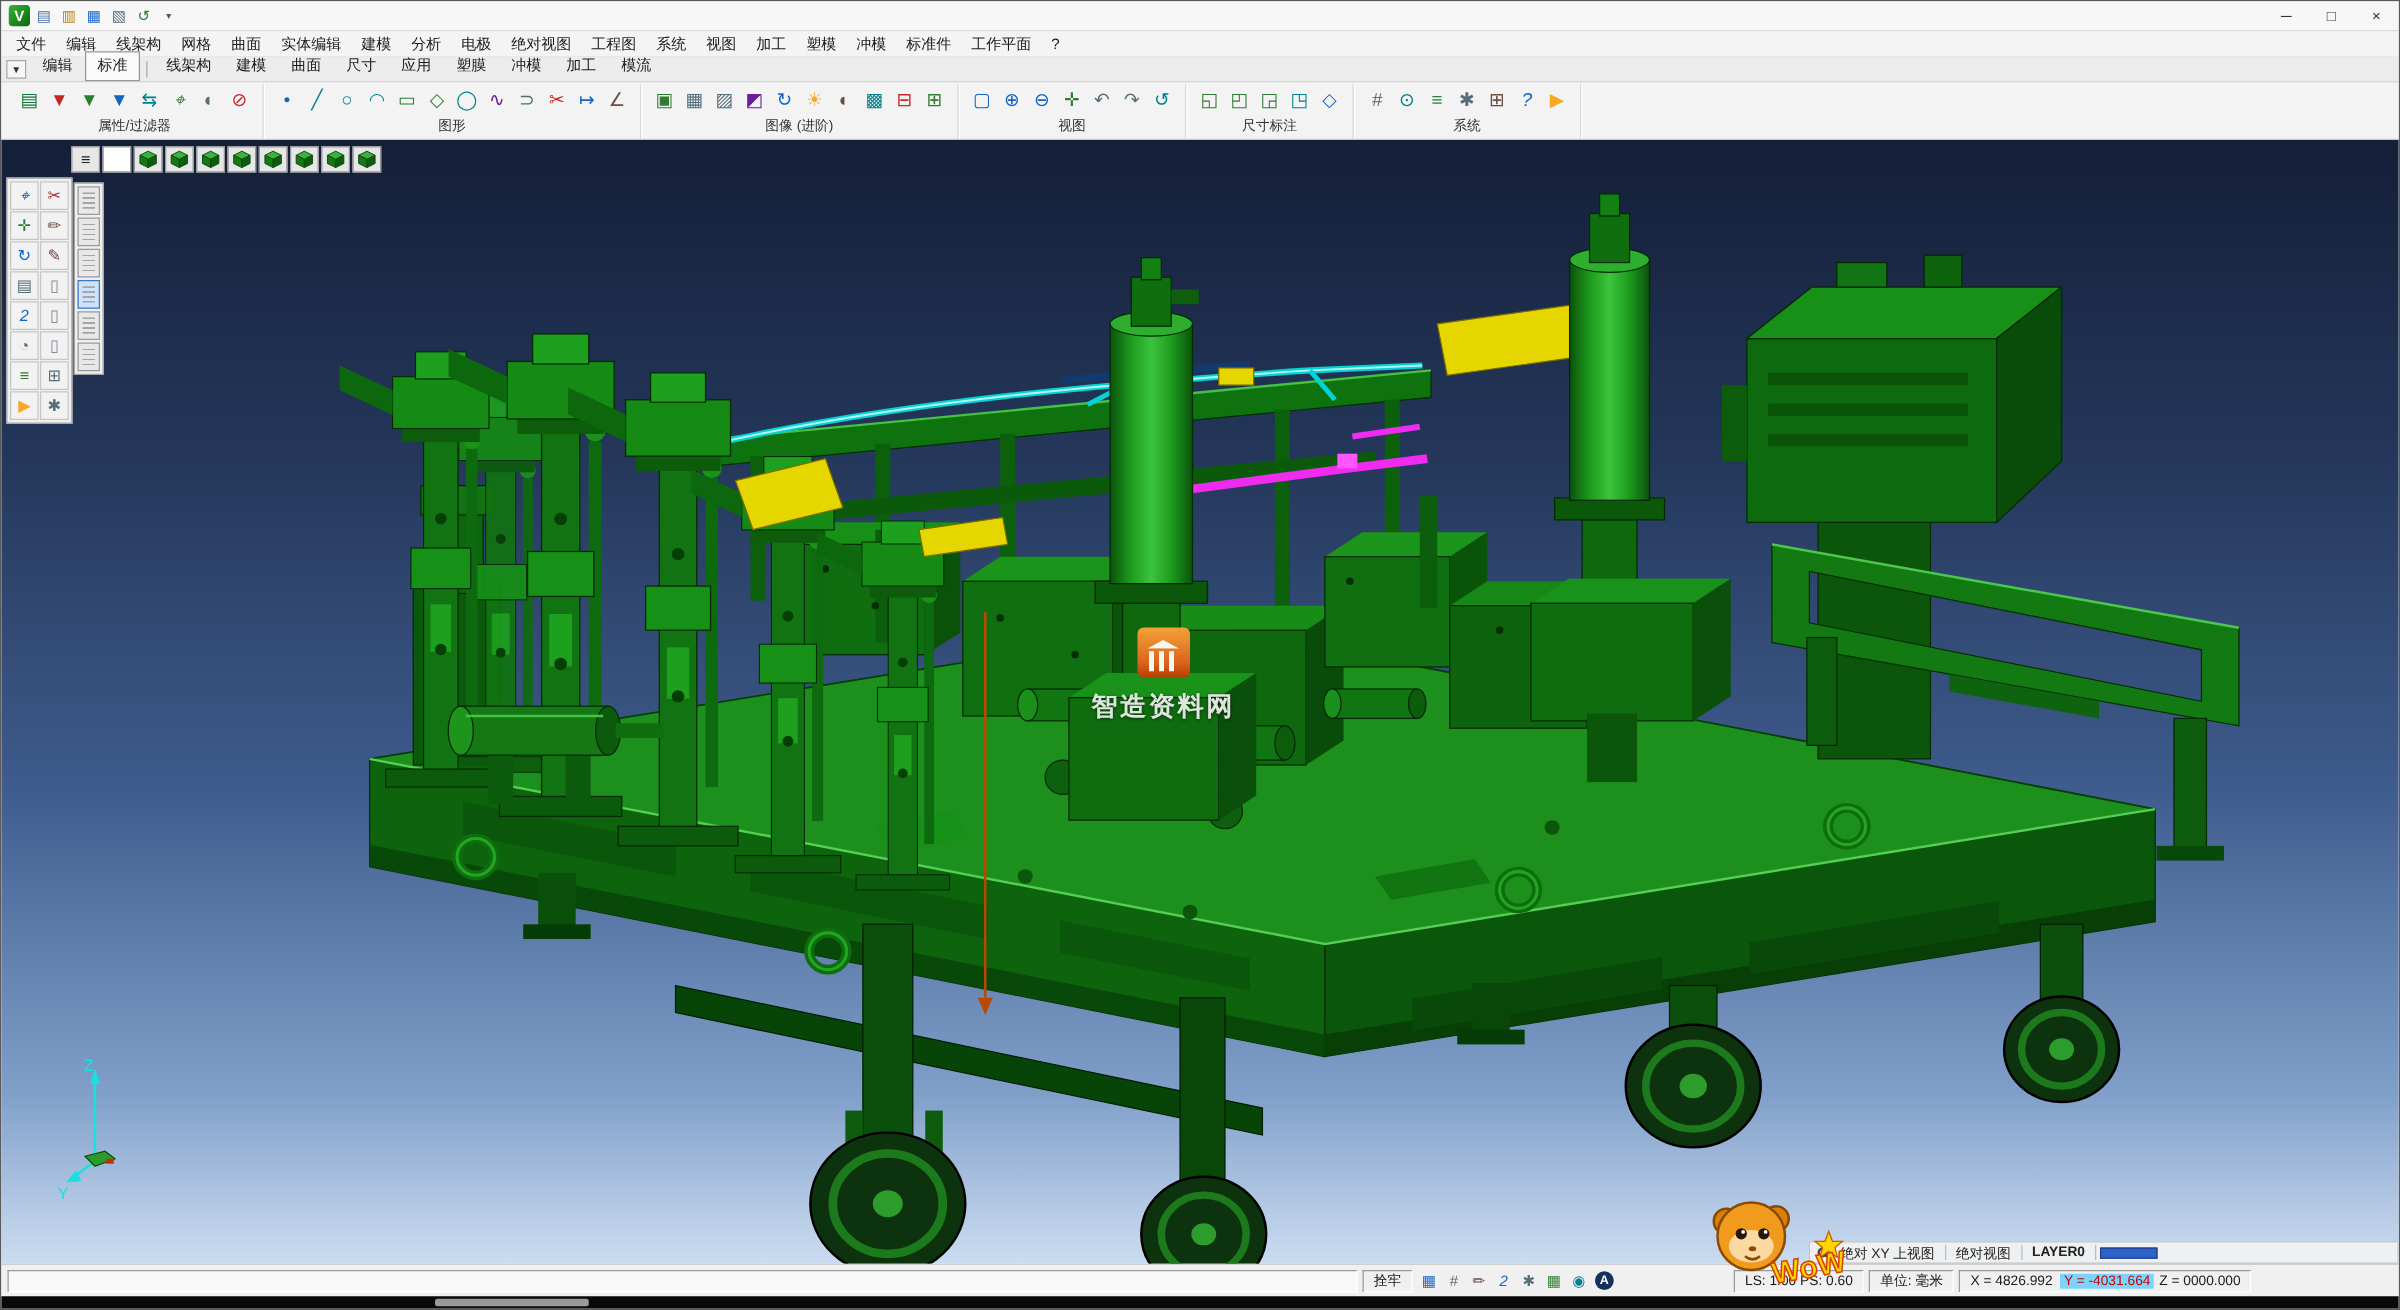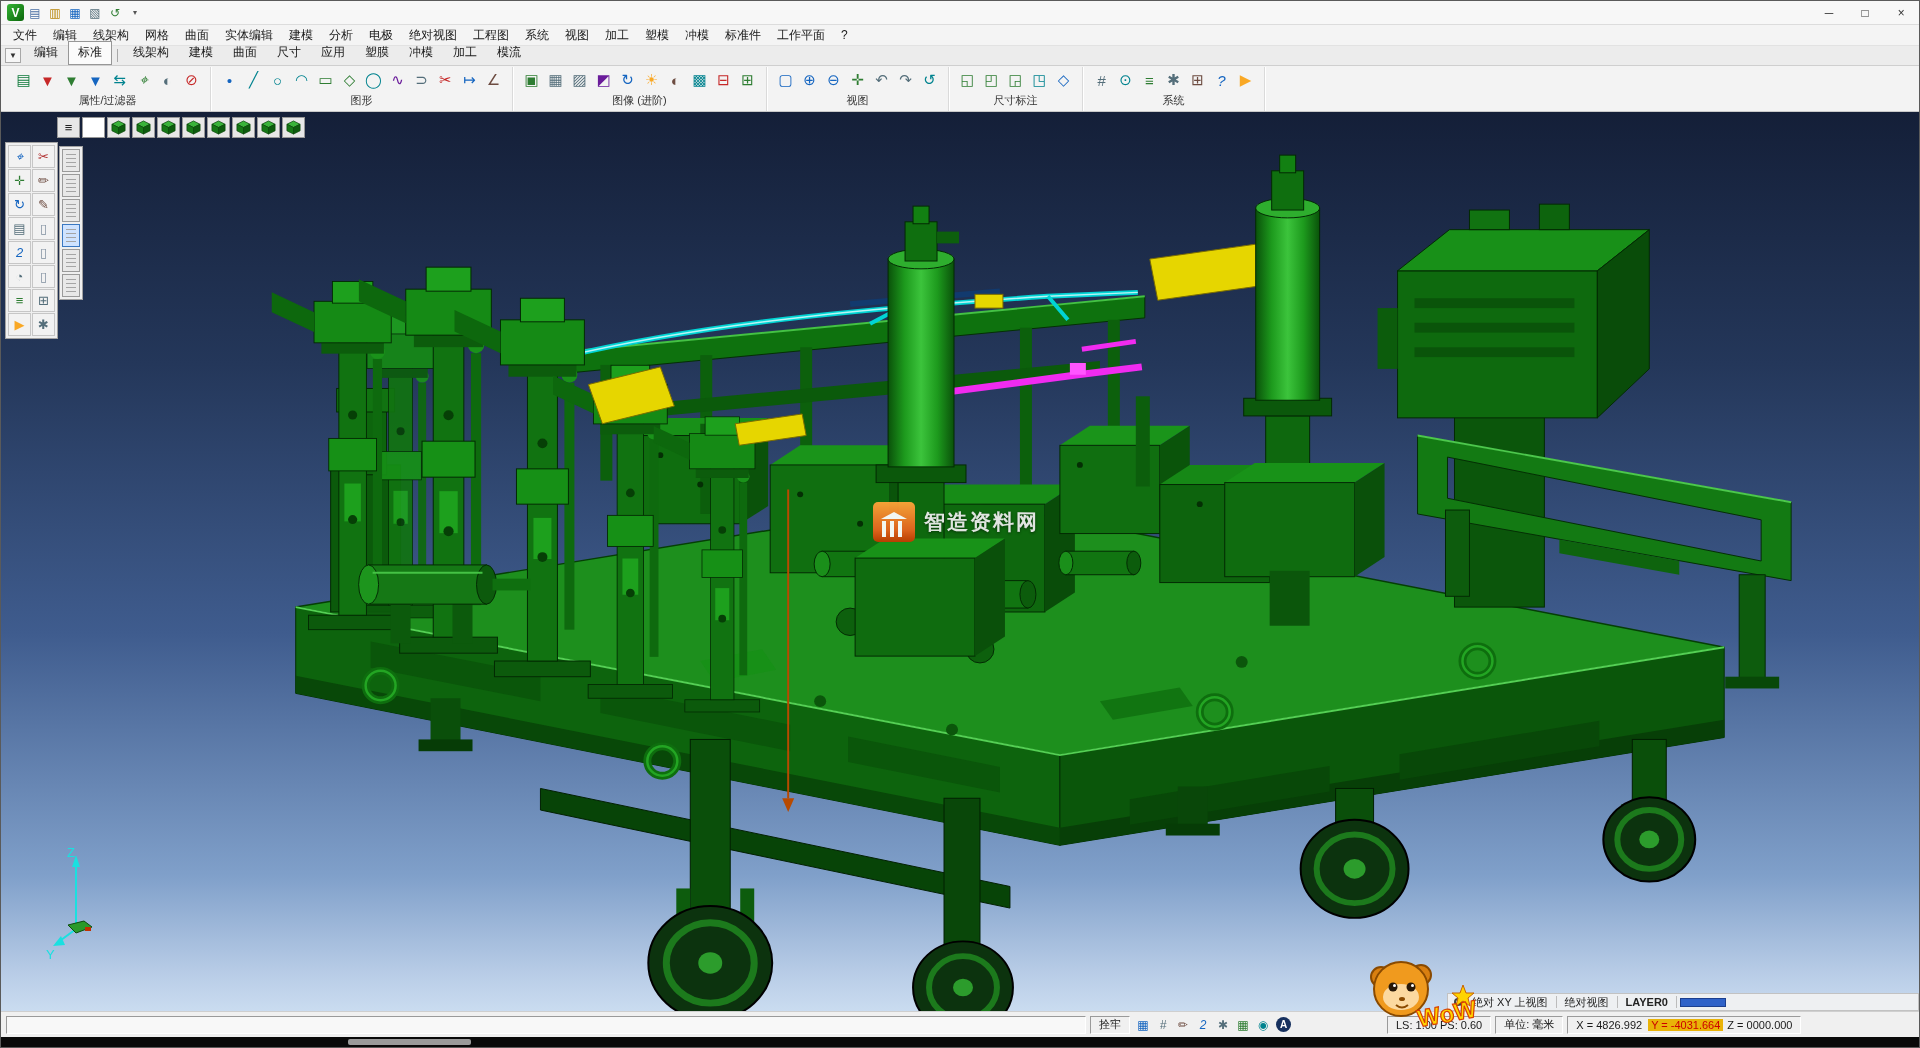--- a/index.html
+++ b/index.html
@@ -75,7 +75,7 @@
   .pb-btn.active { background:#cfe3ff; border-color:#3a78c2; }
 
   .watermark { position:absolute; left:872px; top:390px; display:flex; align-items:center; gap:9px;
-    opacity:.95; z-index:3; }
+    opacity:.95; z-index:3;flex-direction:column; }
   .wm-logo { width:42px; height:40px; border-radius:5px;
     background:linear-gradient(180deg,#ffa63a,var(--watermark-orange,#e8641e) 70%,#c03a00);
     display:flex; flex-direction:column; align-items:center; justify-content:flex-end; padding-bottom:5px; }

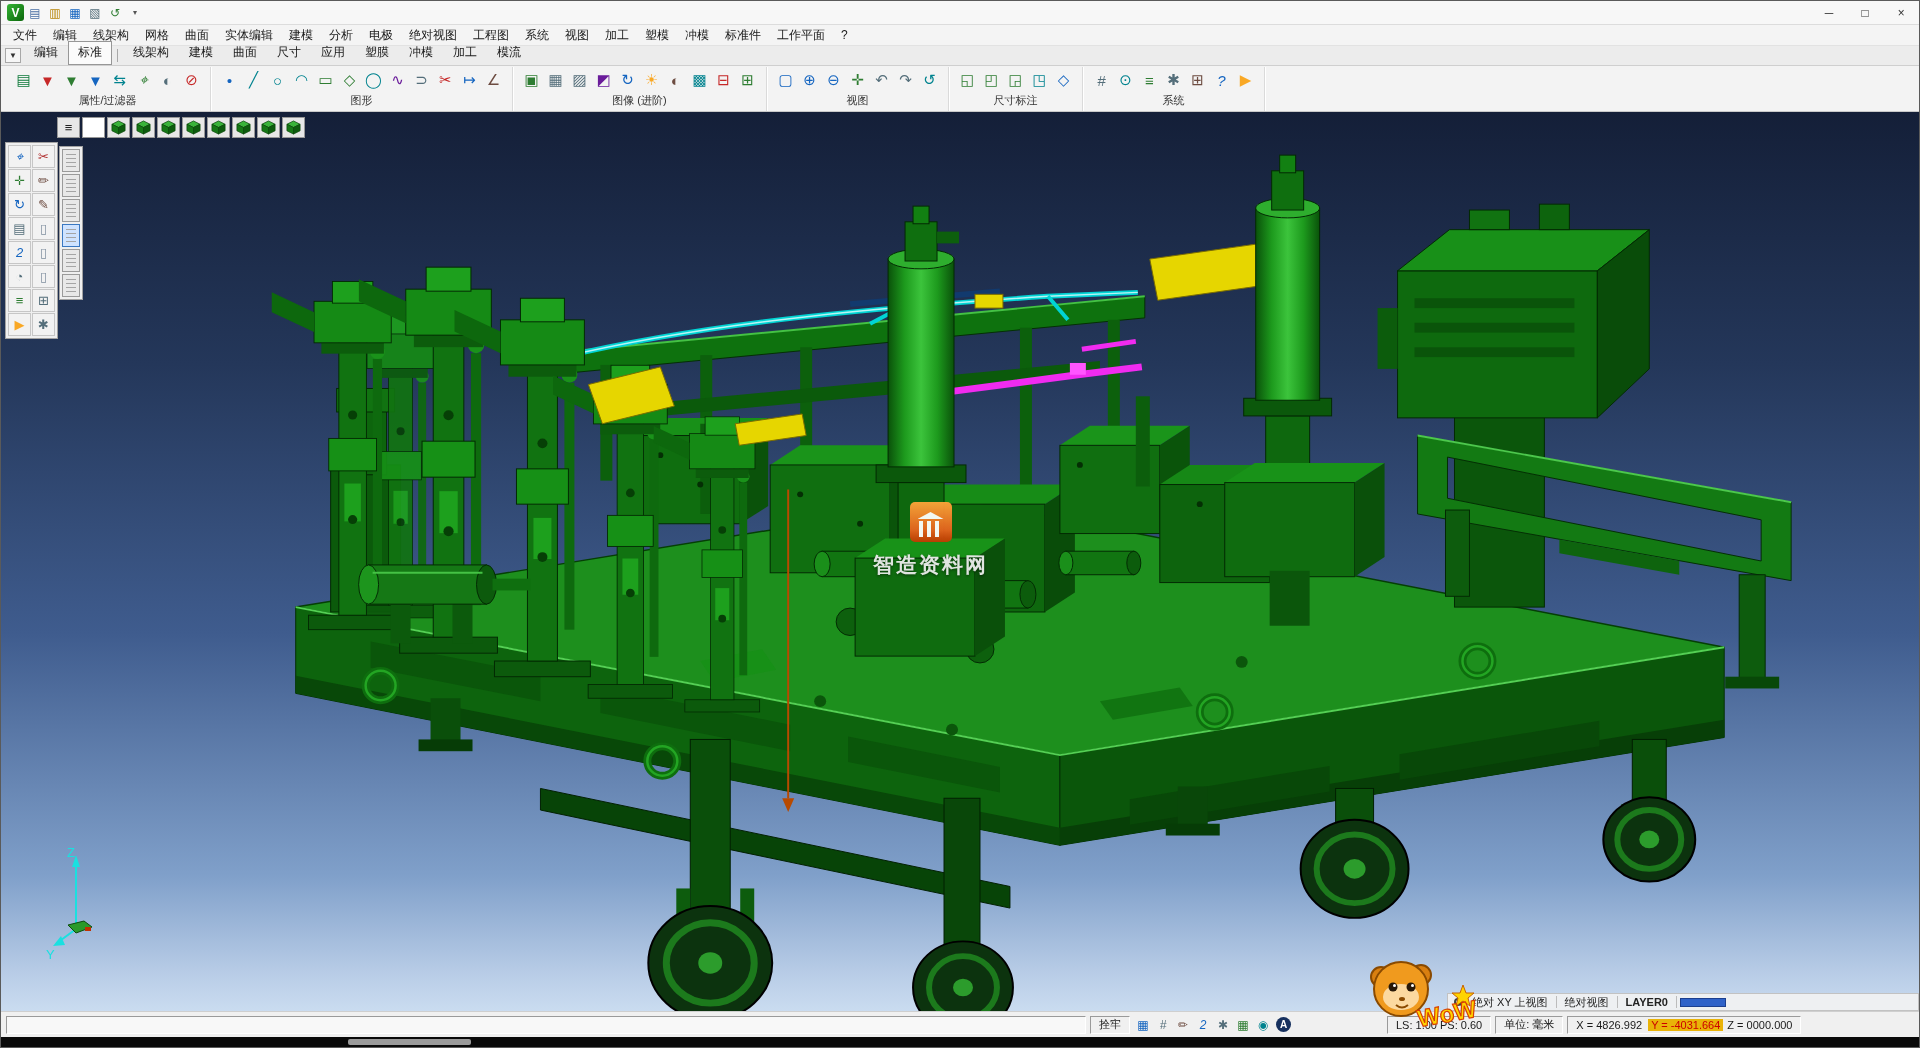--- a/index.html
+++ b/index.html
@@ -109,7 +109,7 @@
   .sb-abadge { width:15px; height:15px; border-radius:50%; background:#16305e; color:#fff;
     font-size:10px; font-weight:bold; display:flex; align-items:center; justify-content:center; }
   .sb-gap { width:88px; }
-  .coord-y { color:#cc0000; background:#eab308; padding:0 3px; margin:16px 4px; }
+  .coord-y { color:#cc0000; background:#7dd3fc; padding:0 3px; margin:16px 4px; }
   .coord-x { padding-right:2px; }
 
   .taskbar { height:10px; flex:0 0 auto; background:#090909; position:relative; }

